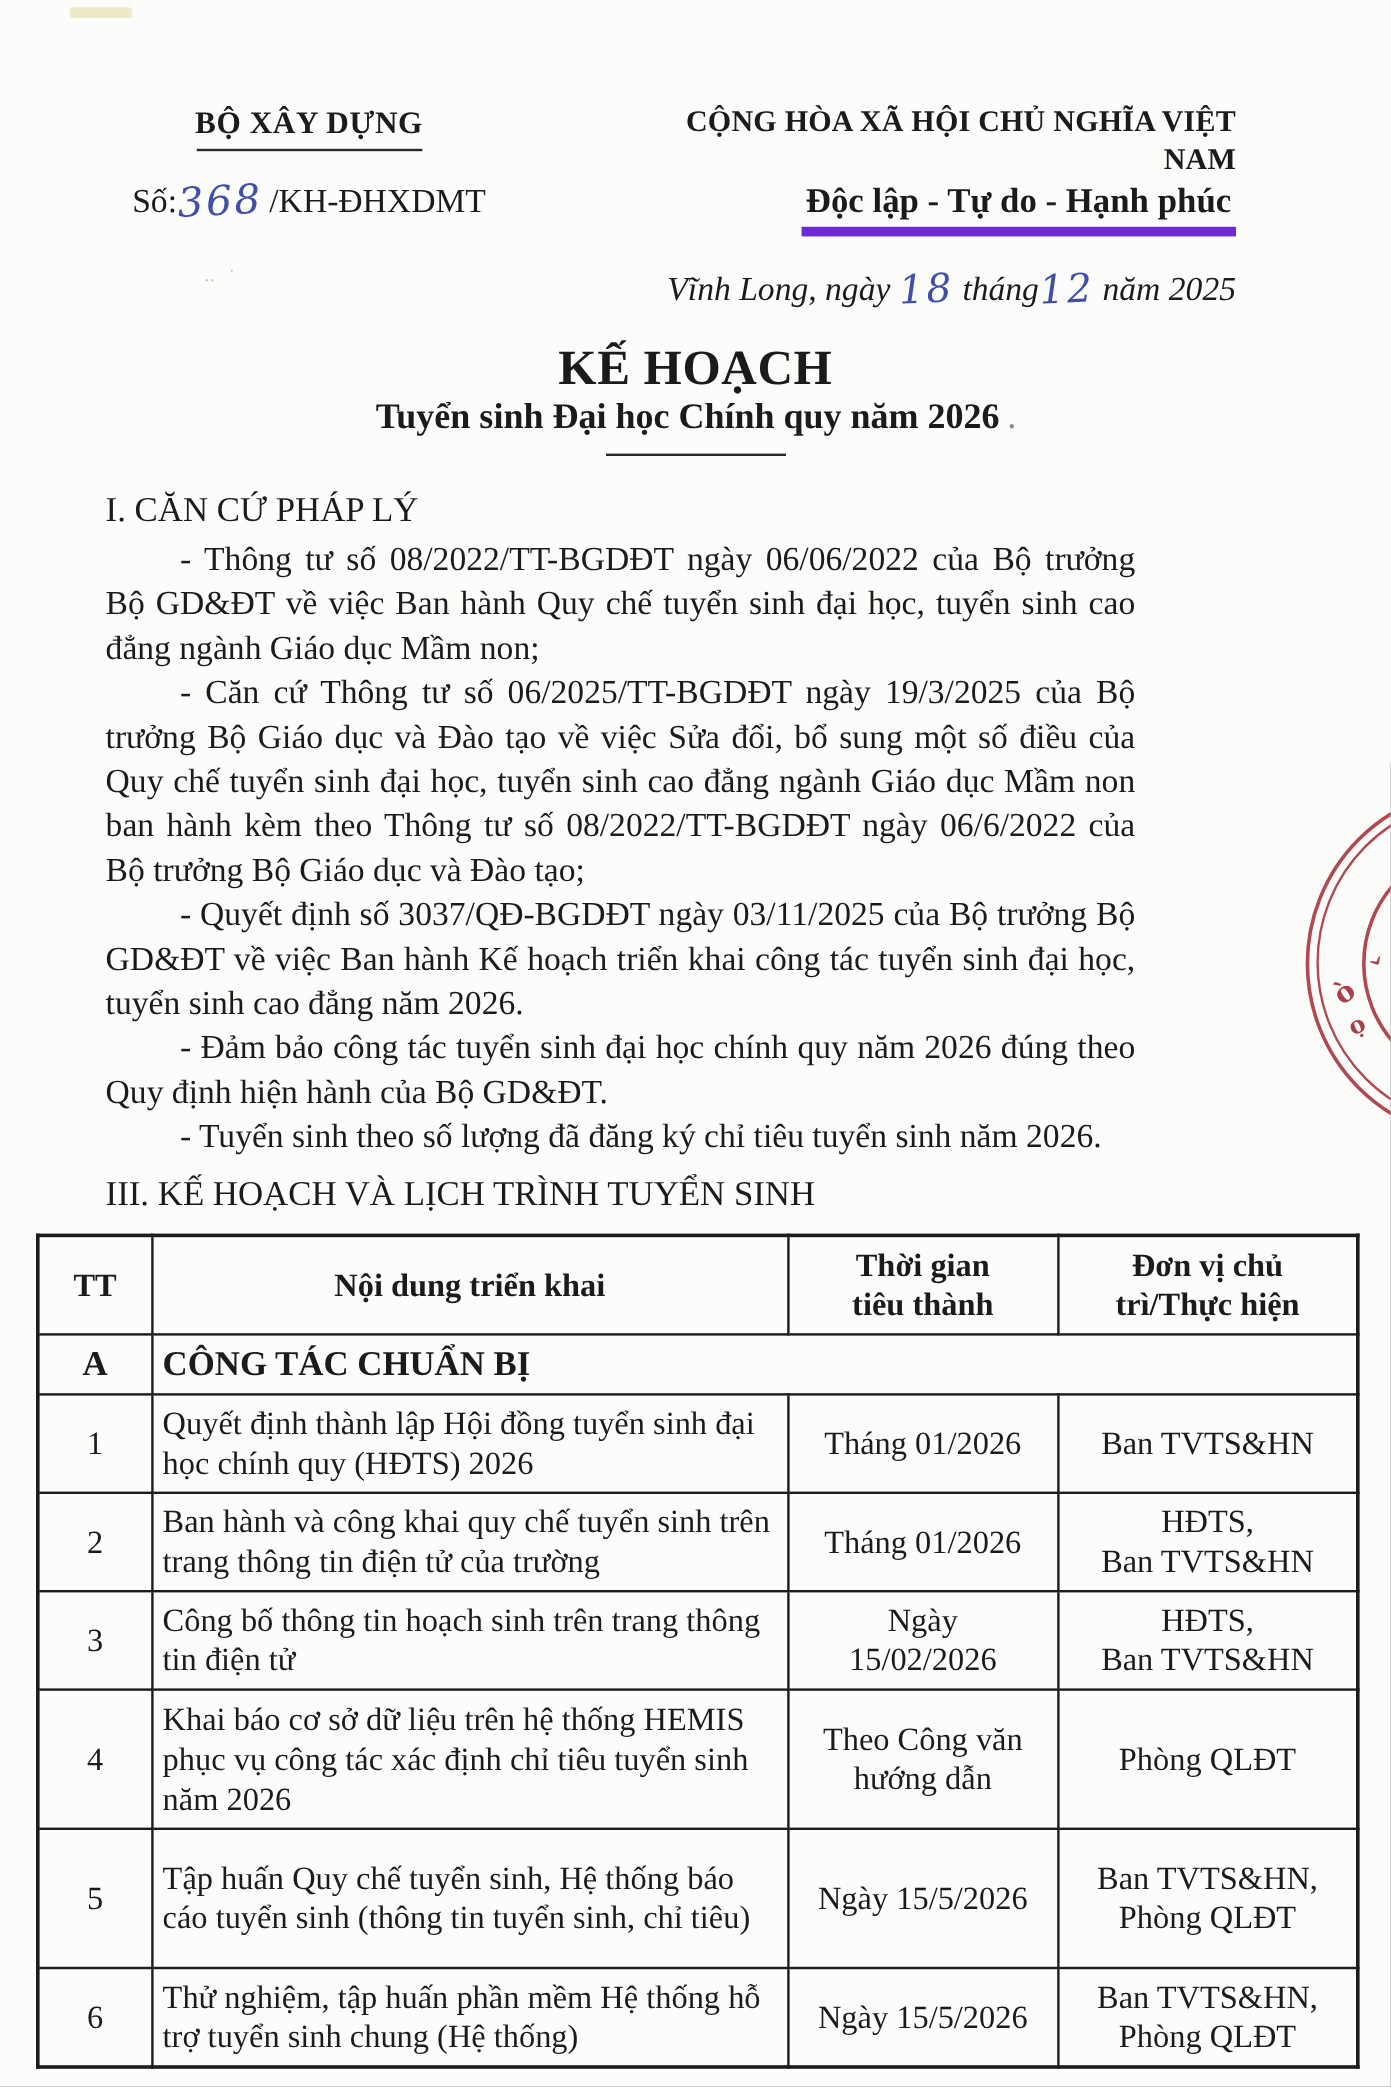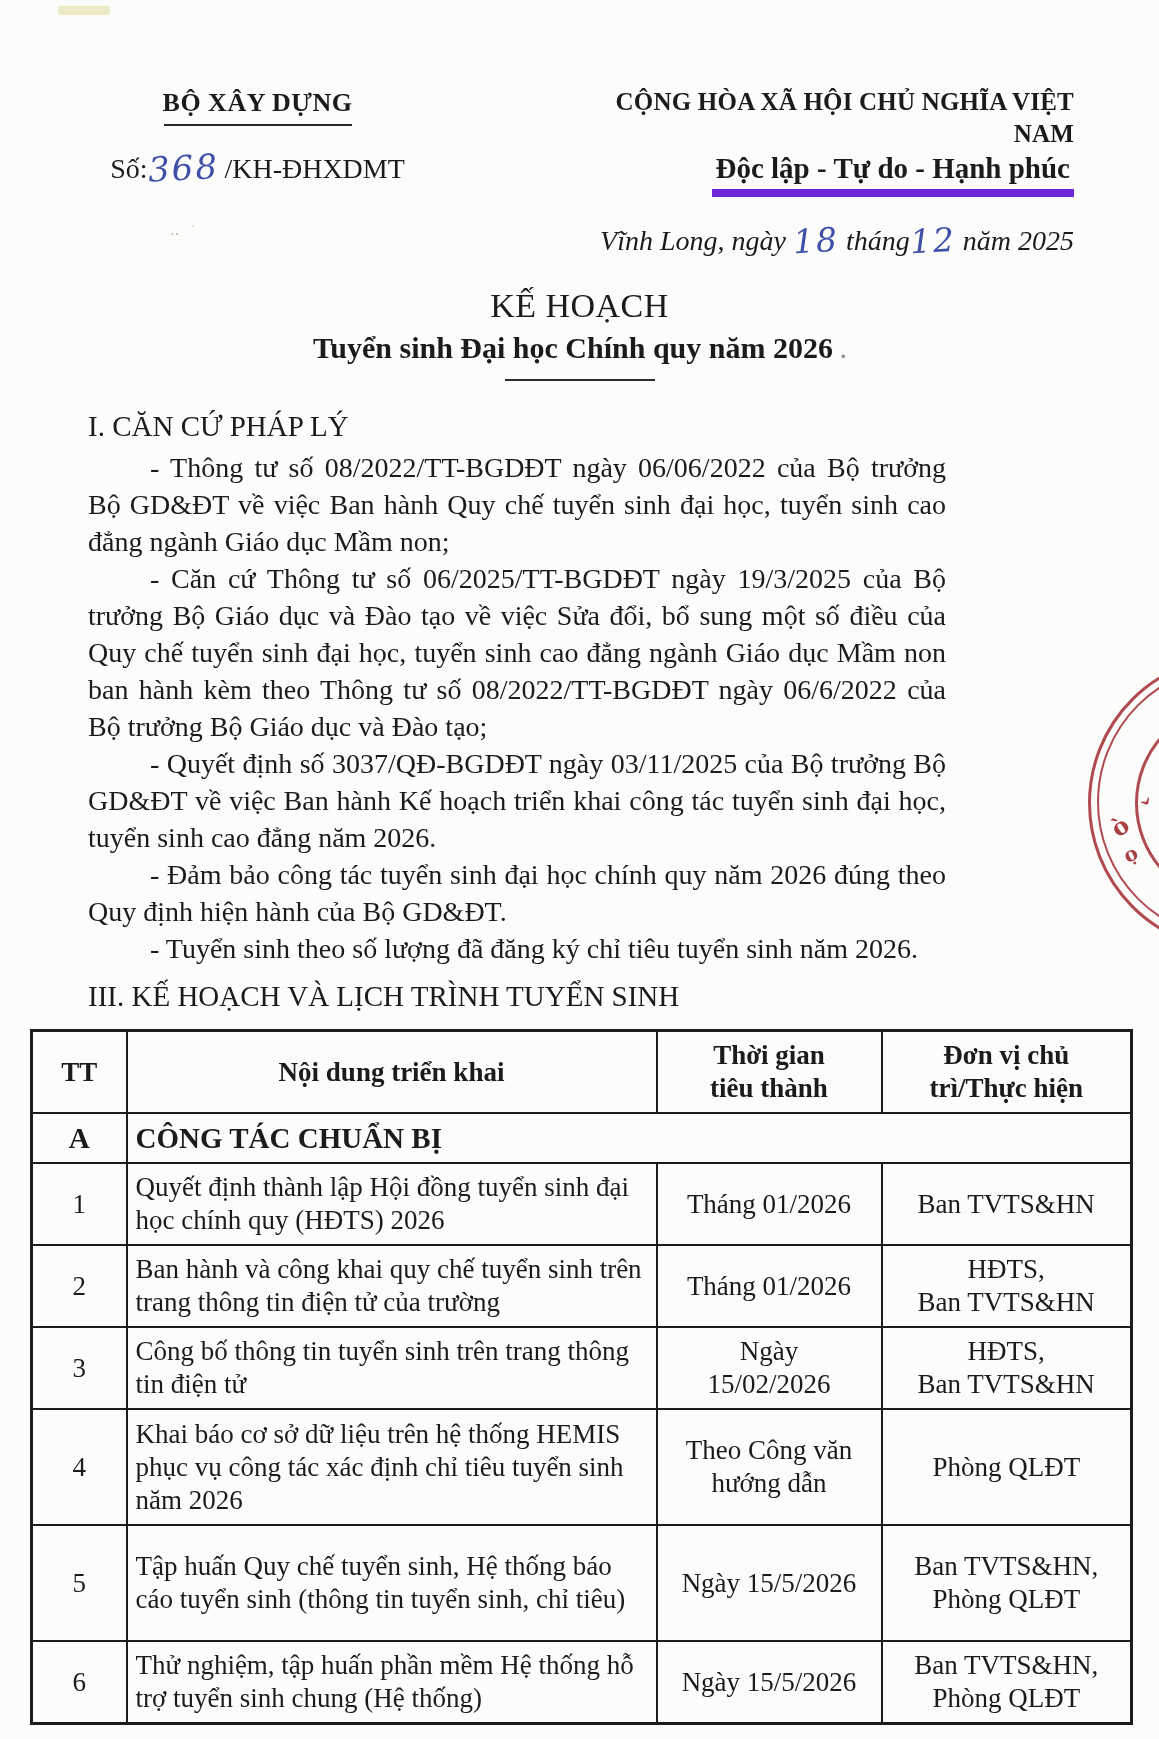--- a/index.html
+++ b/index.html
@@ -9,7 +9,7 @@
     font-family:"Liberation Serif","DejaVu Serif",serif; color:#1b1b1b;
   }
   
-  .hdr{display:flex; padding-top:86px;gap:44px;}
+  .hdr{display:flex; padding-top:86px;}
   .hdr-left{width:345px; margin-left:85px; text-align:center;}
   .hdr-right{width:520px; margin-left:80px; text-align:right;}
   .org-line{font-size:26px; font-weight:bold; line-height:34px; letter-spacing:.5px;}

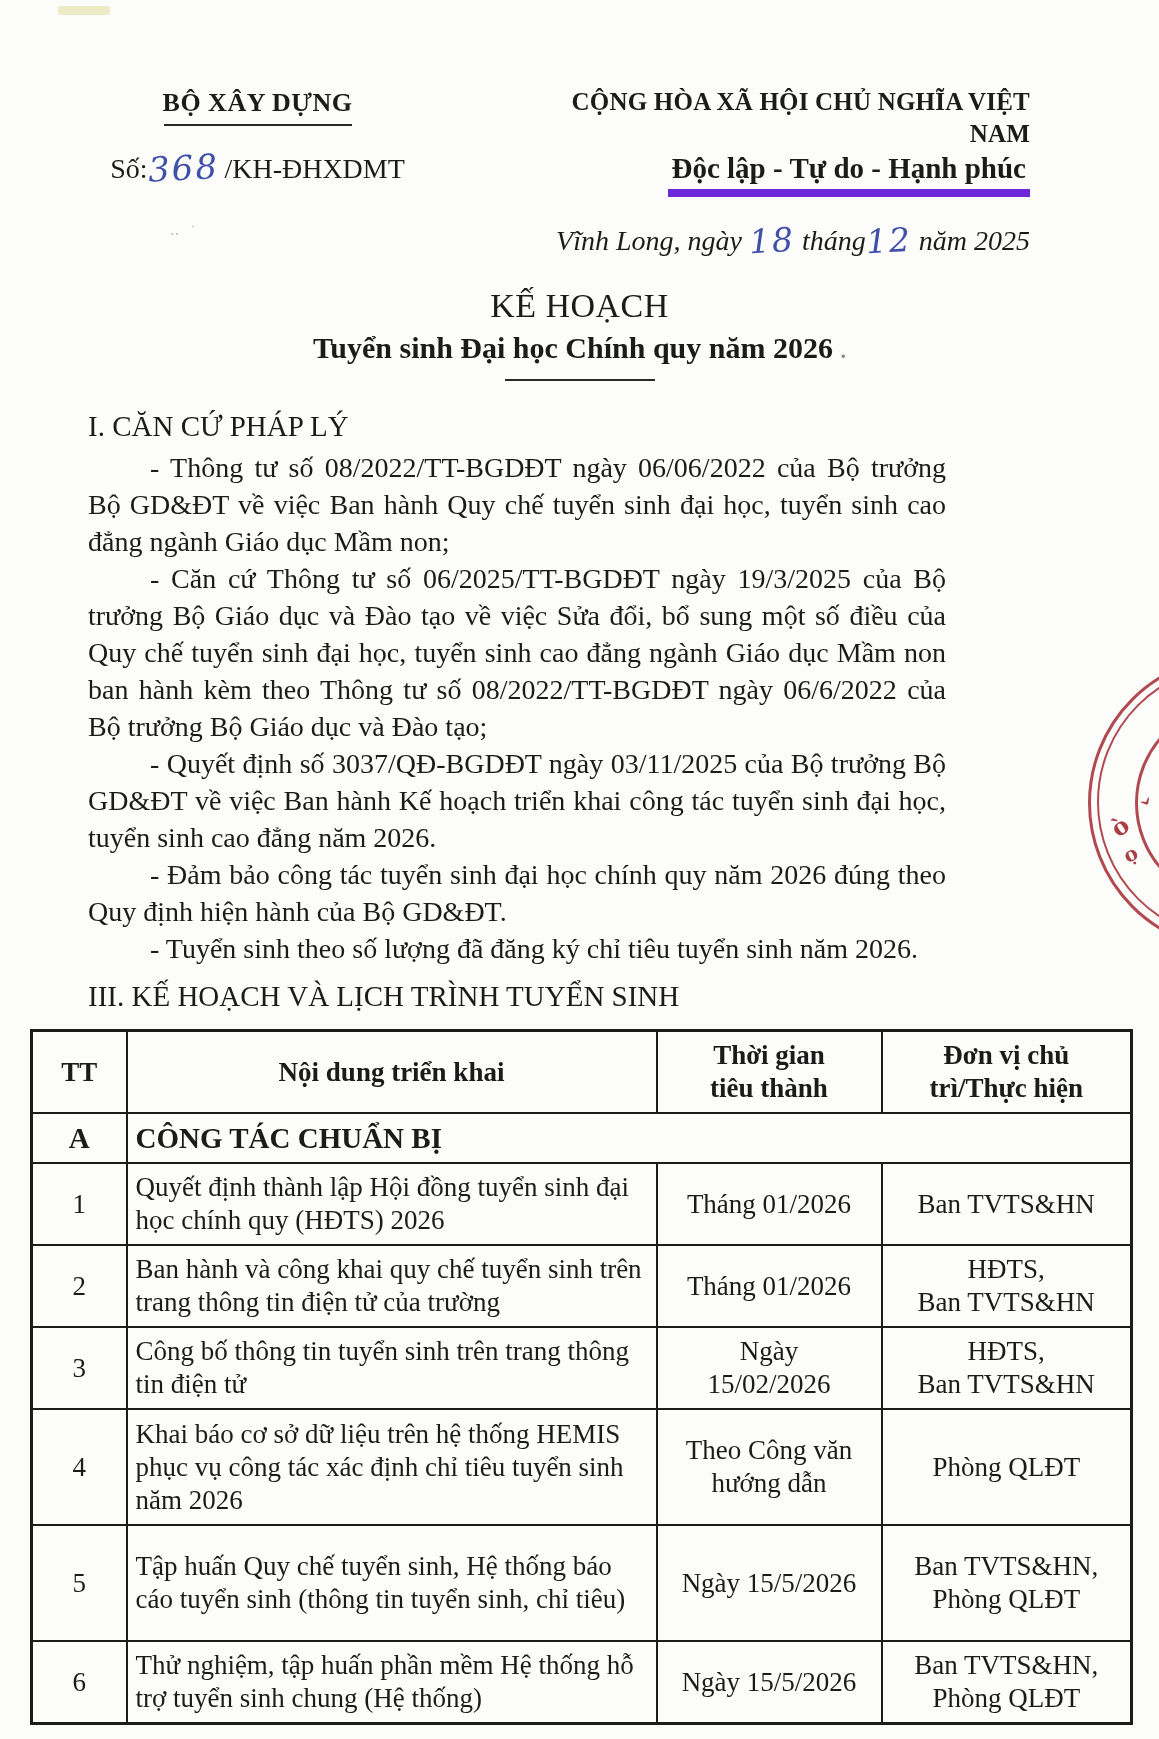--- a/index.html
+++ b/index.html
@@ -34,7 +34,7 @@
           background:#e9e6b9; opacity:.8; border-radius:3px;}
   
   .title-block{text-align:center; margin-top:26px;}
-  .title-main{font-size:34px; font-weight:normal; line-height:44px; letter-spacing:.5px;}
+  .title-main{font-size:41px; font-weight:bold; line-height:44px; letter-spacing:.5px;}
   .title-sub{font-size:30px; font-weight:bold; line-height:40px;}
   .title-rule{width:150px; border-bottom:2px solid #2a2a2a; margin:8px auto 0;}
   .title-dot{color:#8b8b8b; font-size:22px;}

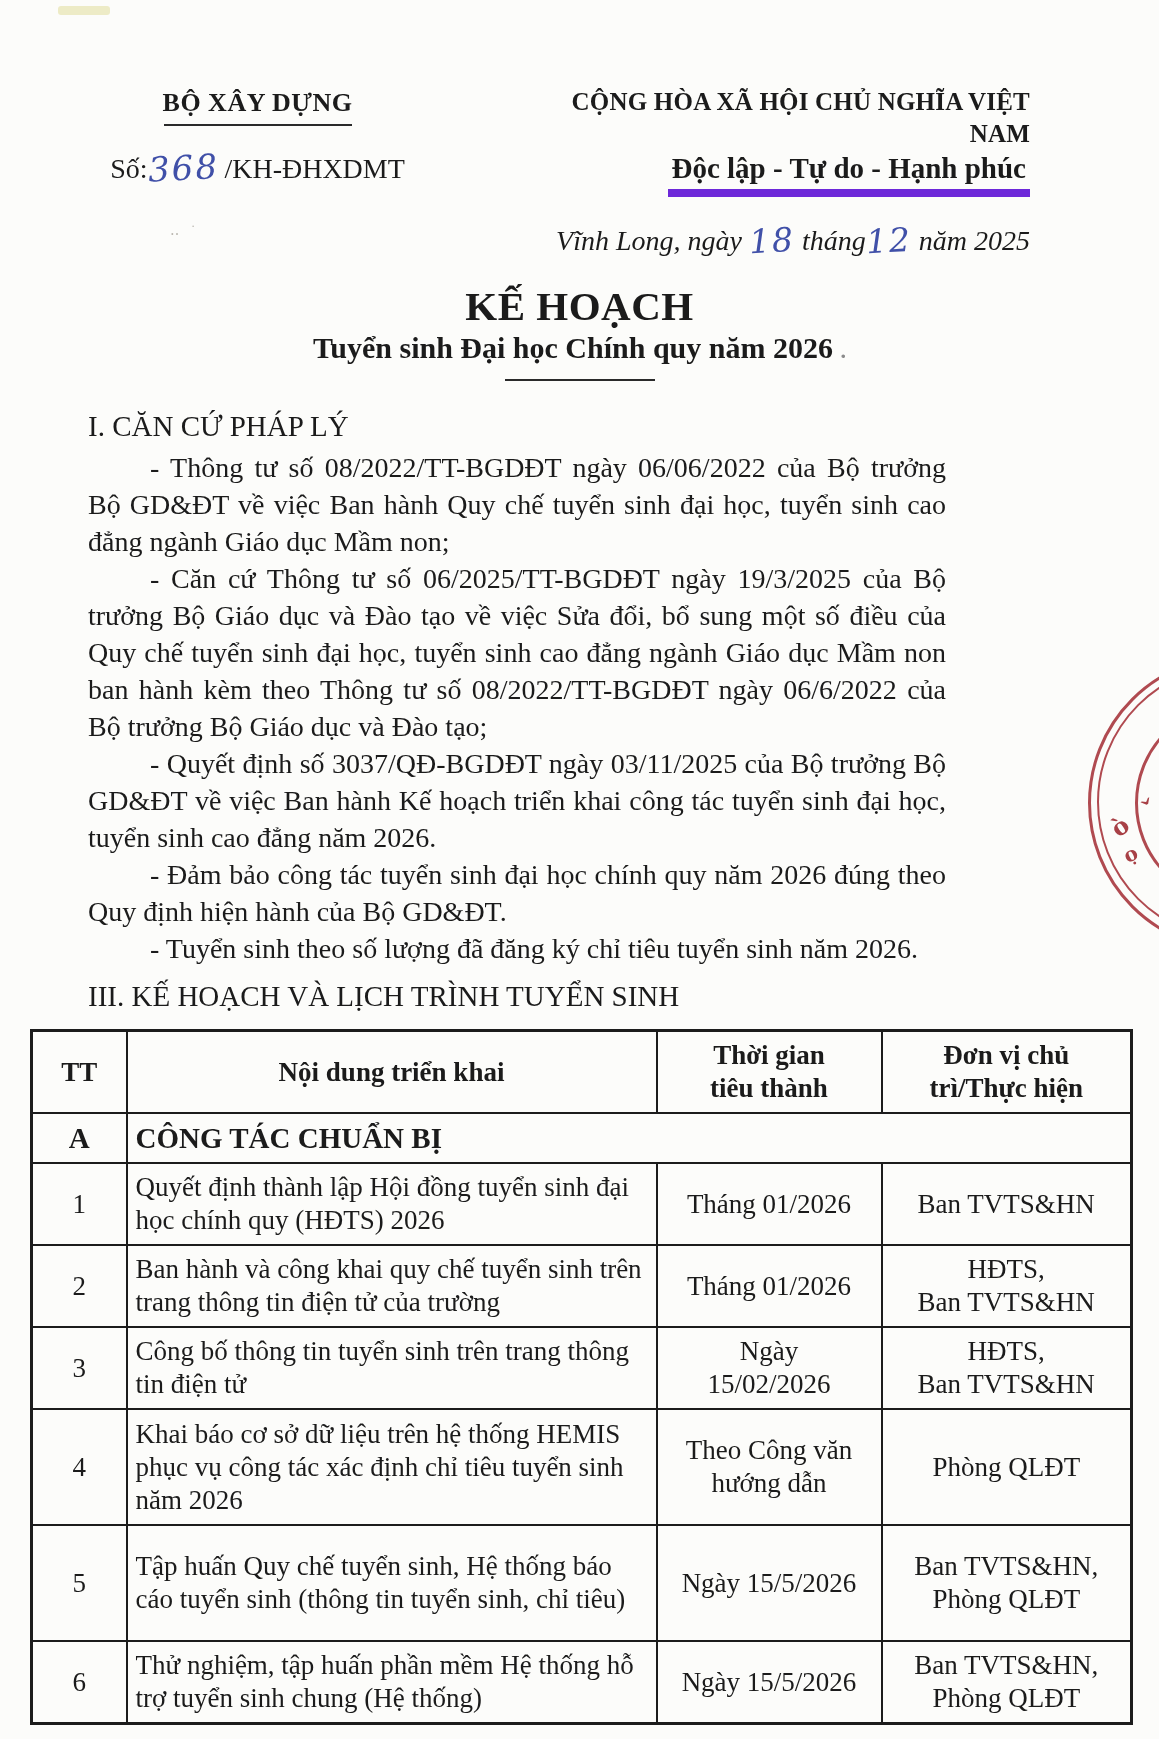--- a/index.html
+++ b/index.html
@@ -154,7 +154,7 @@
       </tr>
       <tr class="row-2l">
         <td class="tt-cell">3</td>
-        <td class="content-cell">Công bố thông tin tuyển sinh trên trang thông tin điện tử</td>
+        <td class="content-cell">Công bố thông tin hoạch sinh trên trang thông tin điện tử</td>
         <td class="time-cell">Ngày
 15/02/2026</td>
         <td class="unit-cell">HĐTS,

